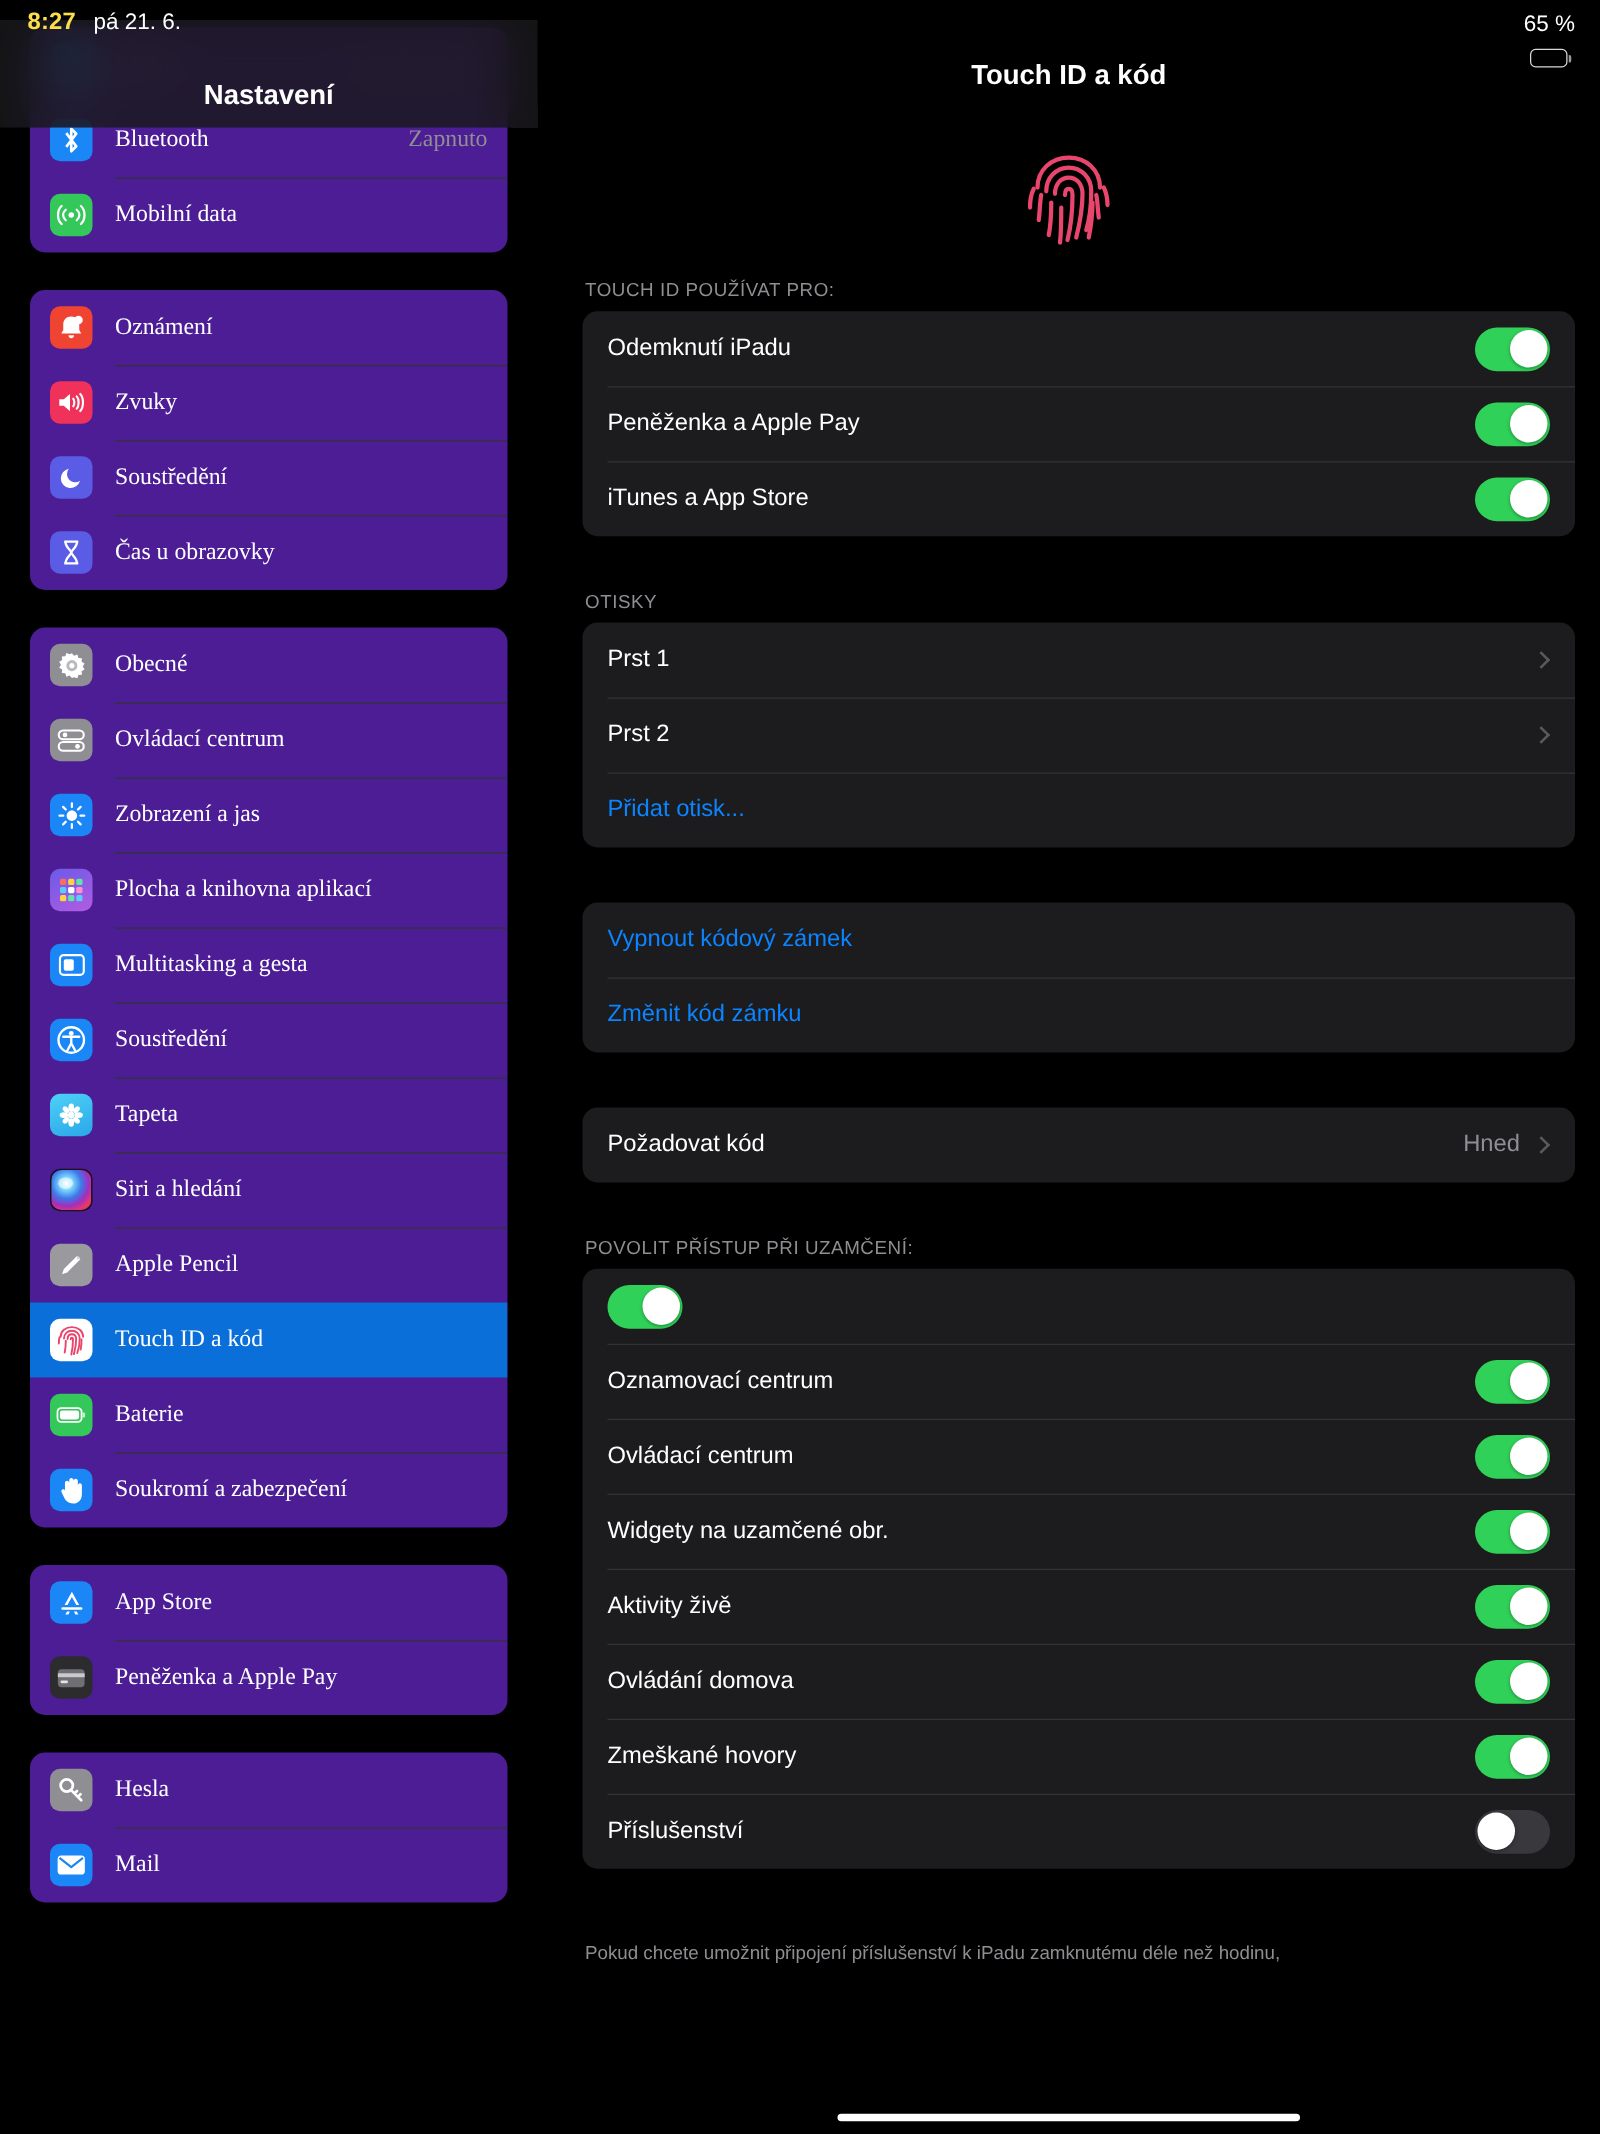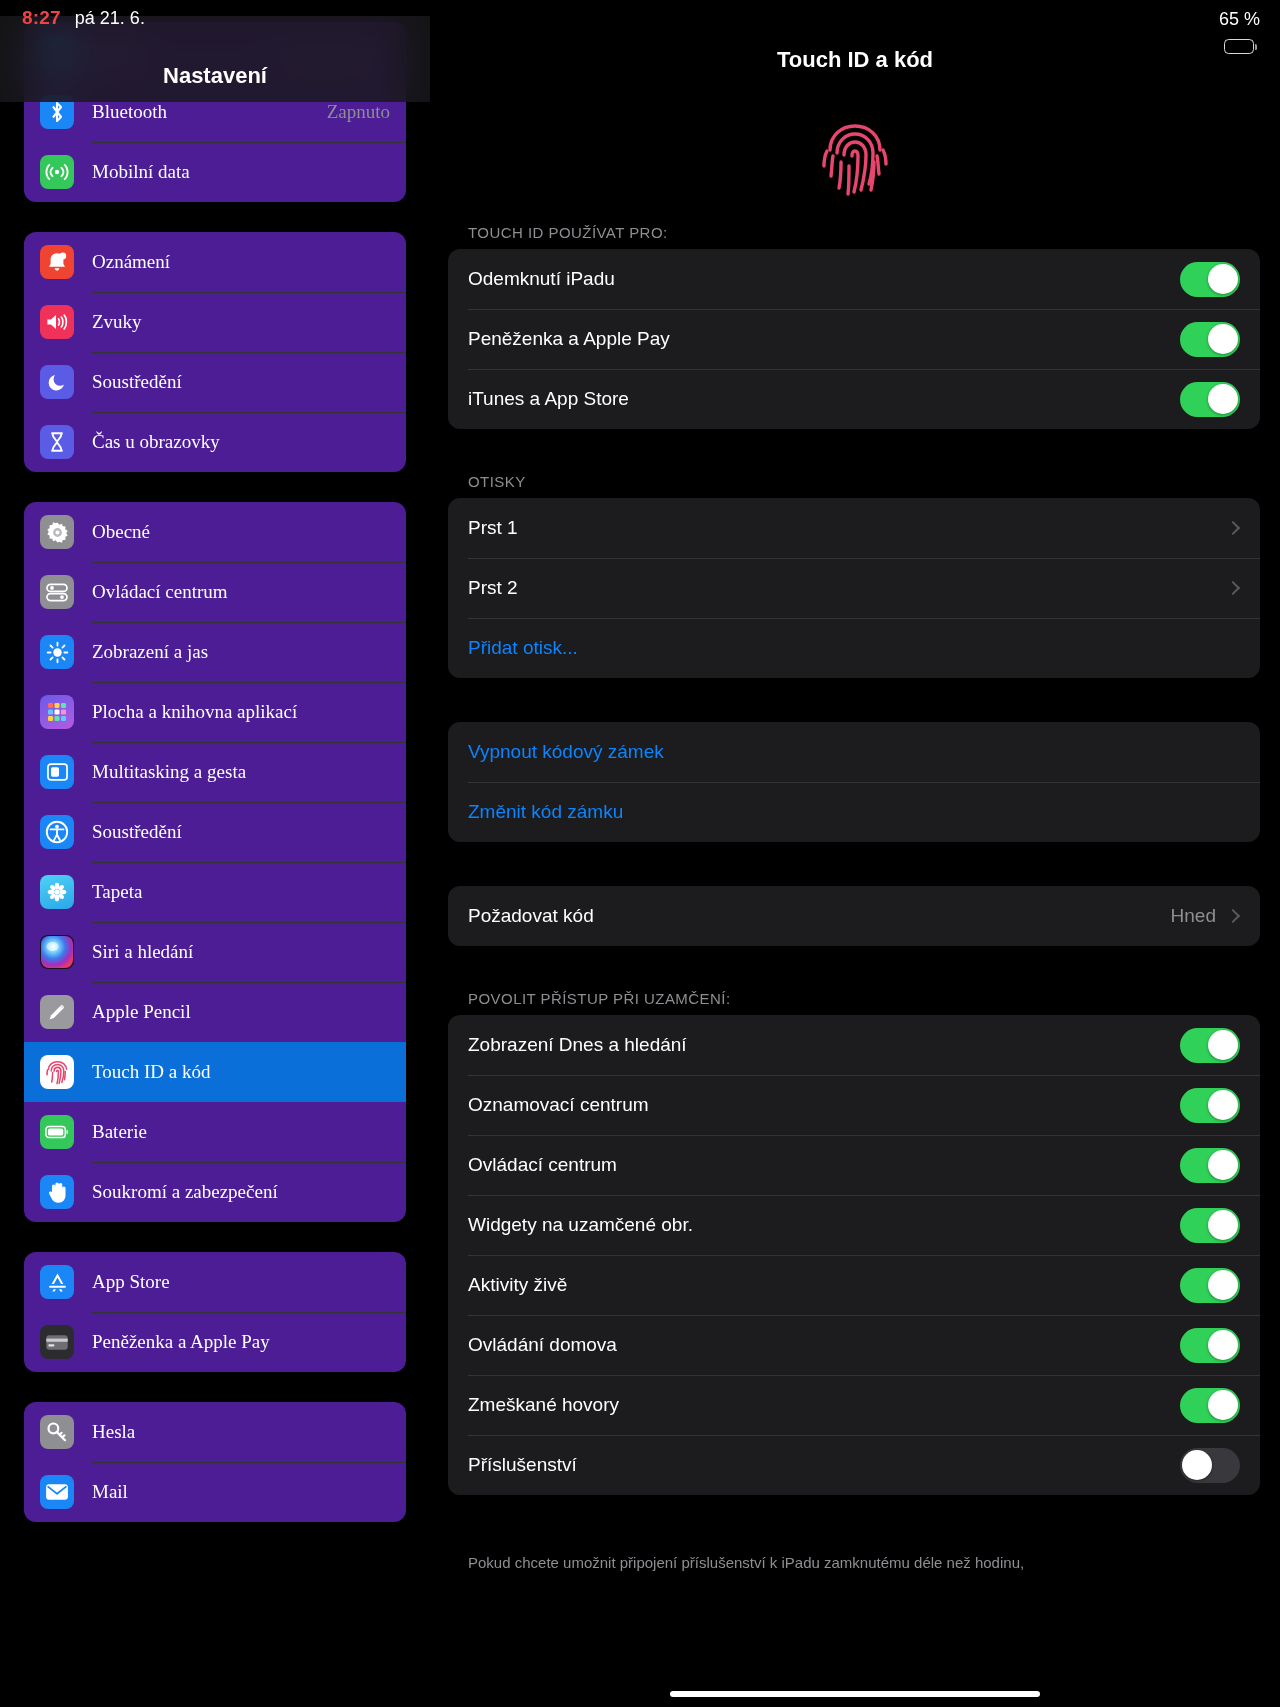--- a/index.html
+++ b/index.html
@@ -17,7 +17,7 @@
     display:flex; align-items:center; z-index:40; pointer-events:none;
   }
   .sb-left { display:flex; align-items:baseline; gap:14px; padding-left:22px; }
-  .sb-time { color:#ef4444; font-size:19px; font-weight:700; letter-spacing:.2px; }
+  .sb-time { color:#fde047; font-size:19px; font-weight:700; letter-spacing:.2px; }
   .sb-date { color:#fff; font-size:18px; font-weight:400; }
   .sb-right { margin-left:auto; display:flex; align-items:center; gap:9px; padding-right:20px;flex-direction:column; }
   .sb-batt-txt { color:#fff; font-size:18px; font-weight:500; }

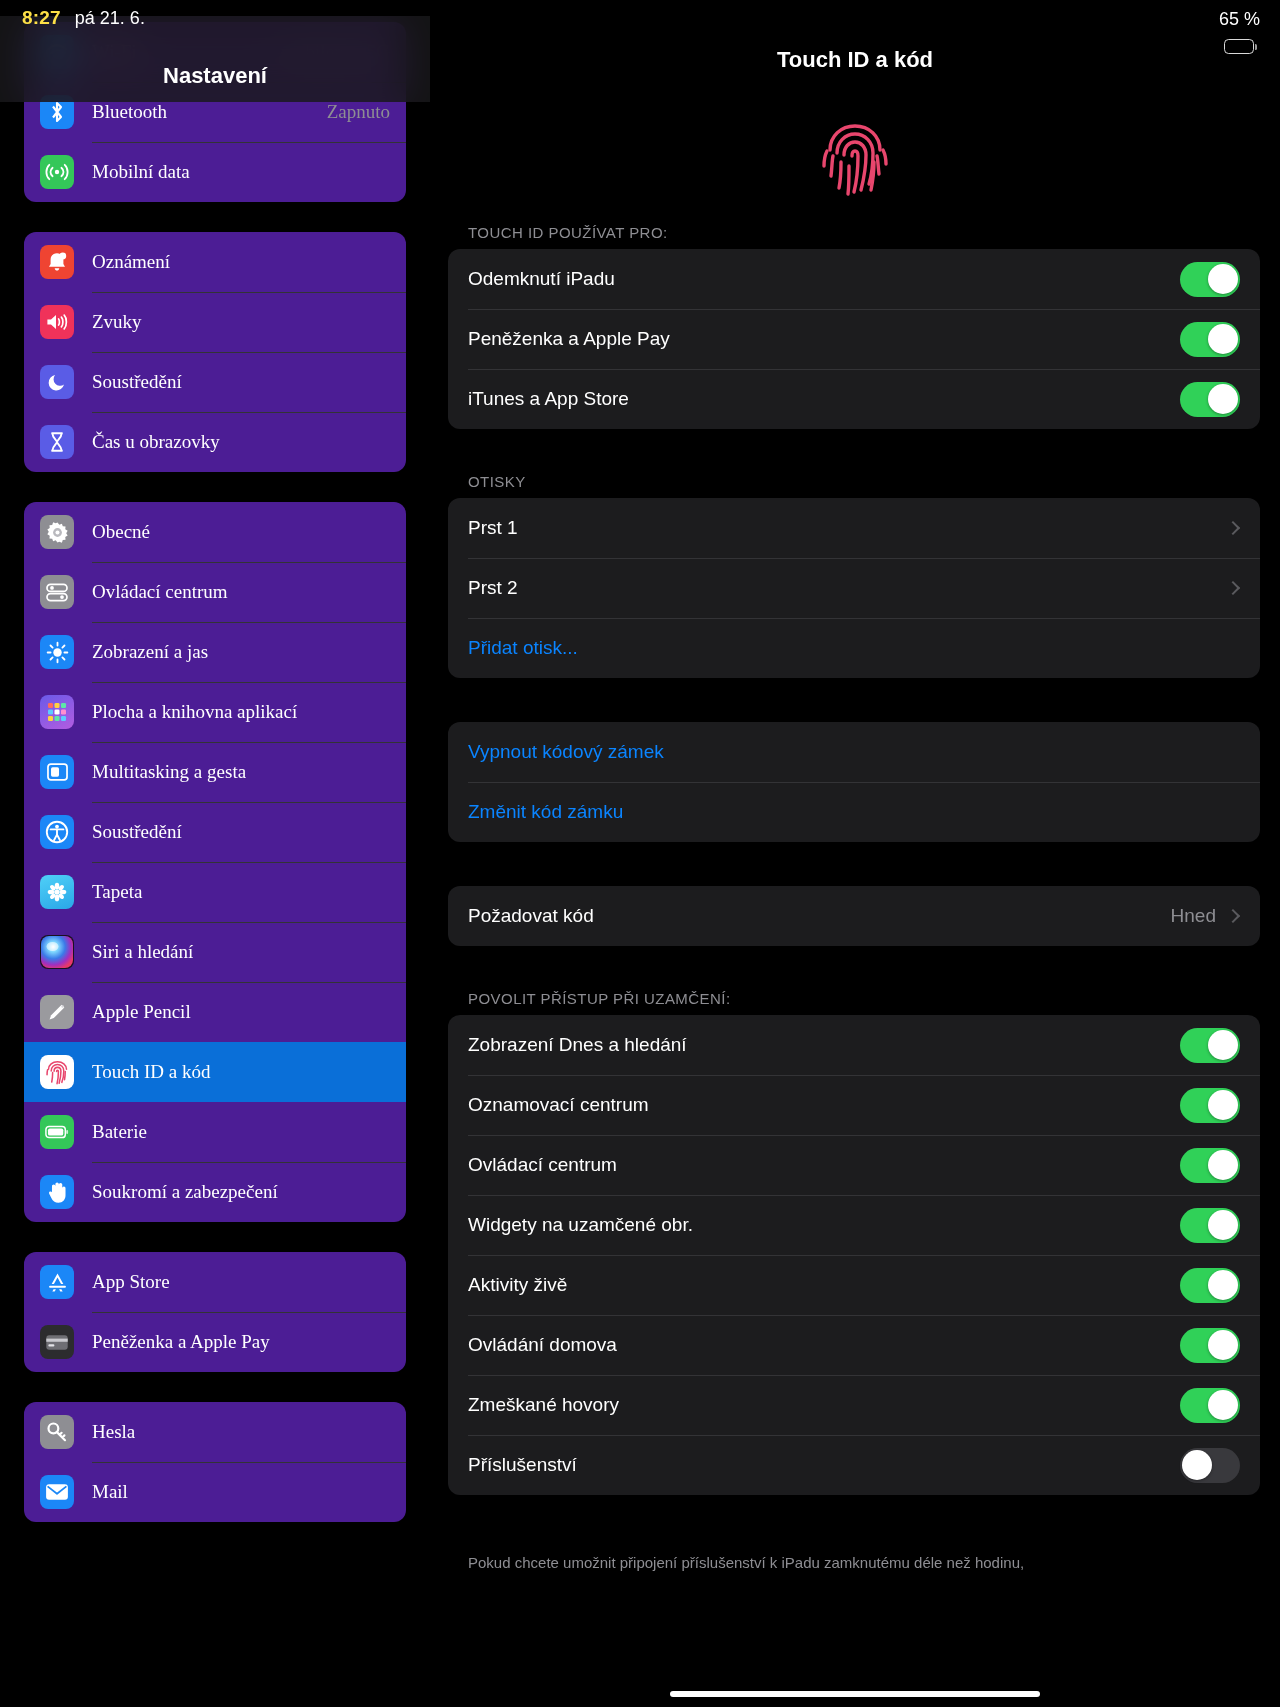--- a/index.html
+++ b/index.html
@@ -89,7 +89,7 @@
     padding:0 0 8px 20px; margin-left:18px;
   }
   .card {
-    margin:0 20px 0 18px; background:#1c1c1e; border-radius:12px; overflow:hidden;
+    margin:0 20px 0 36px; background:#1c1c1e; border-radius:12px; overflow:hidden;
   }
   .gap-md { height:44px; }
   .m-row {

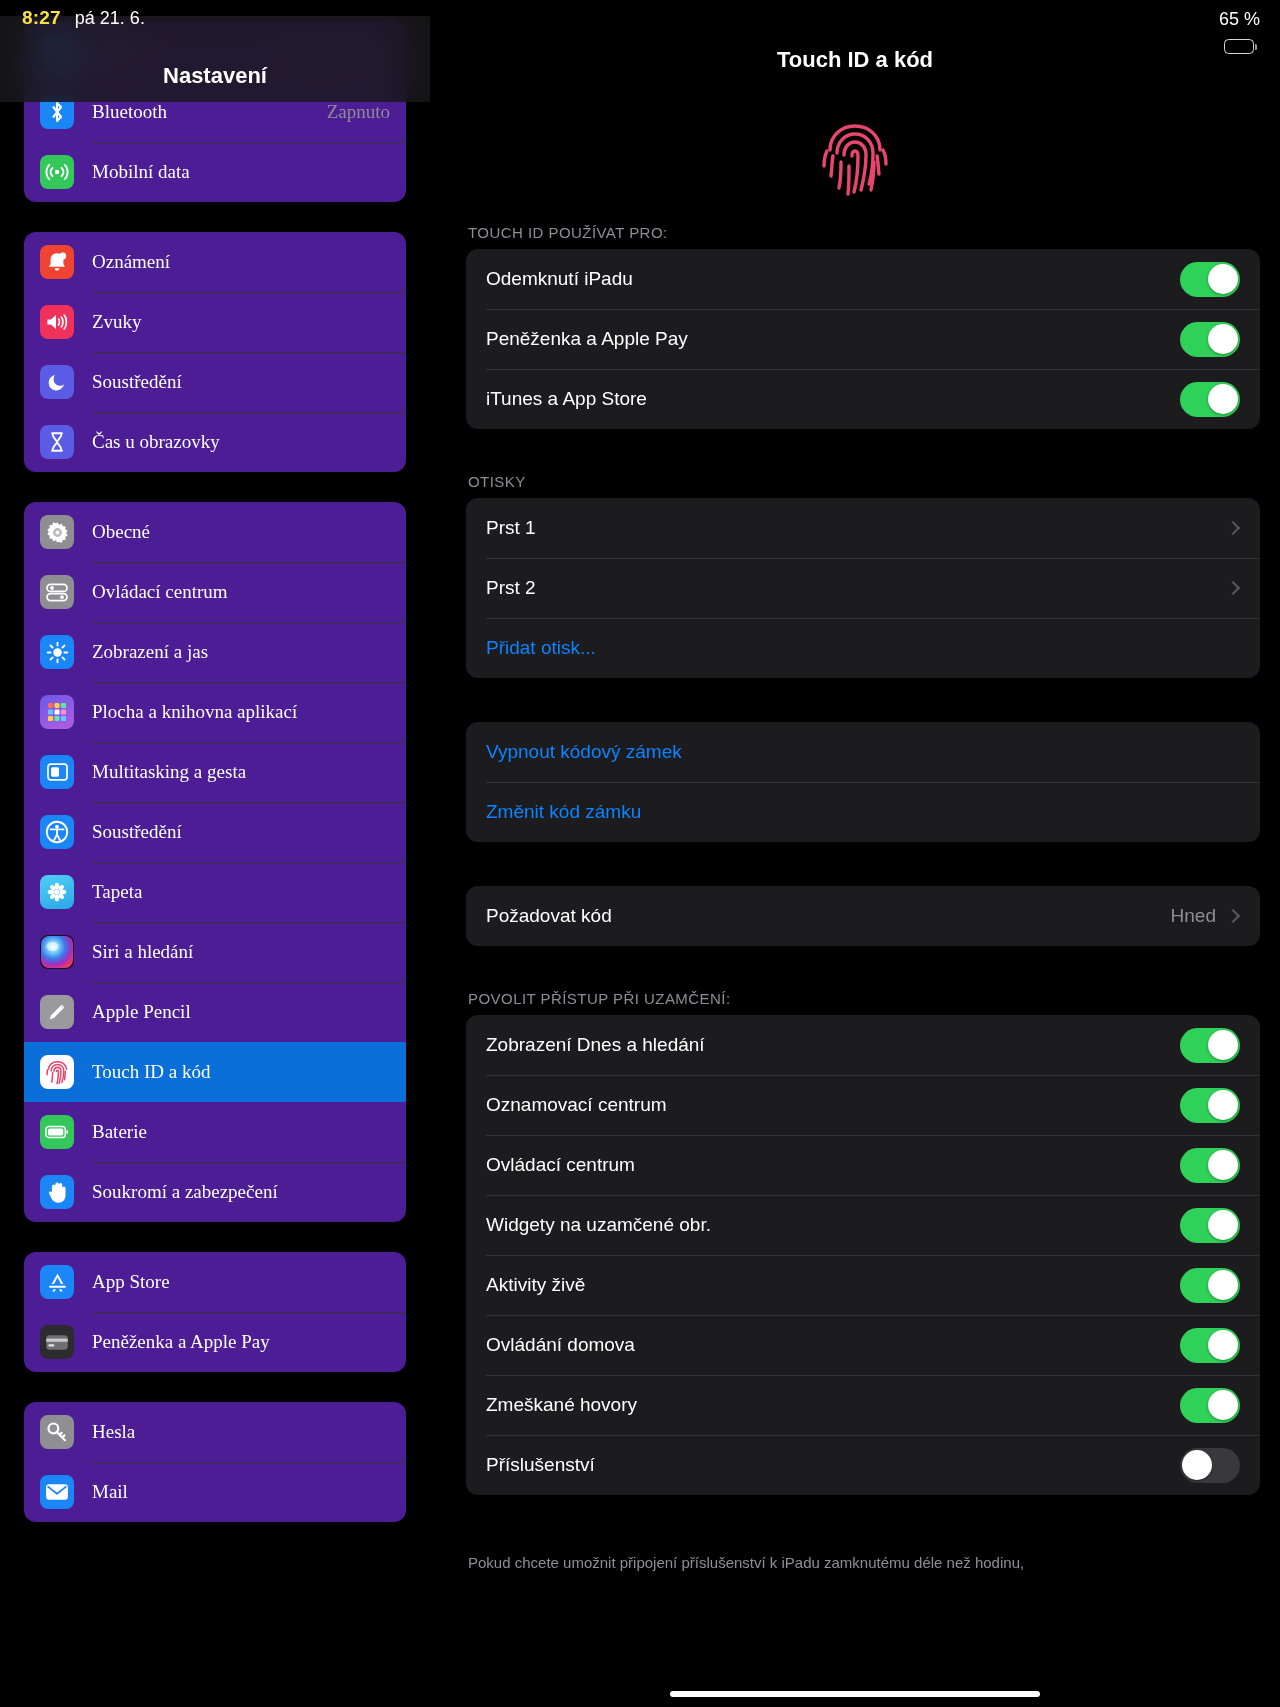--- a/index.html
+++ b/index.html
@@ -503,7 +503,6 @@
         <div class="sec-hdr">POVOLIT PŘÍSTUP PŘI UZAMČENÍ:</div>
         <div class="card">
           <div class="m-row">
-            <span class="m-label">Zobrazení Dnes a hledání</span>
             <span class="tgl on">
               <span class="knob"></span>
             </span>

